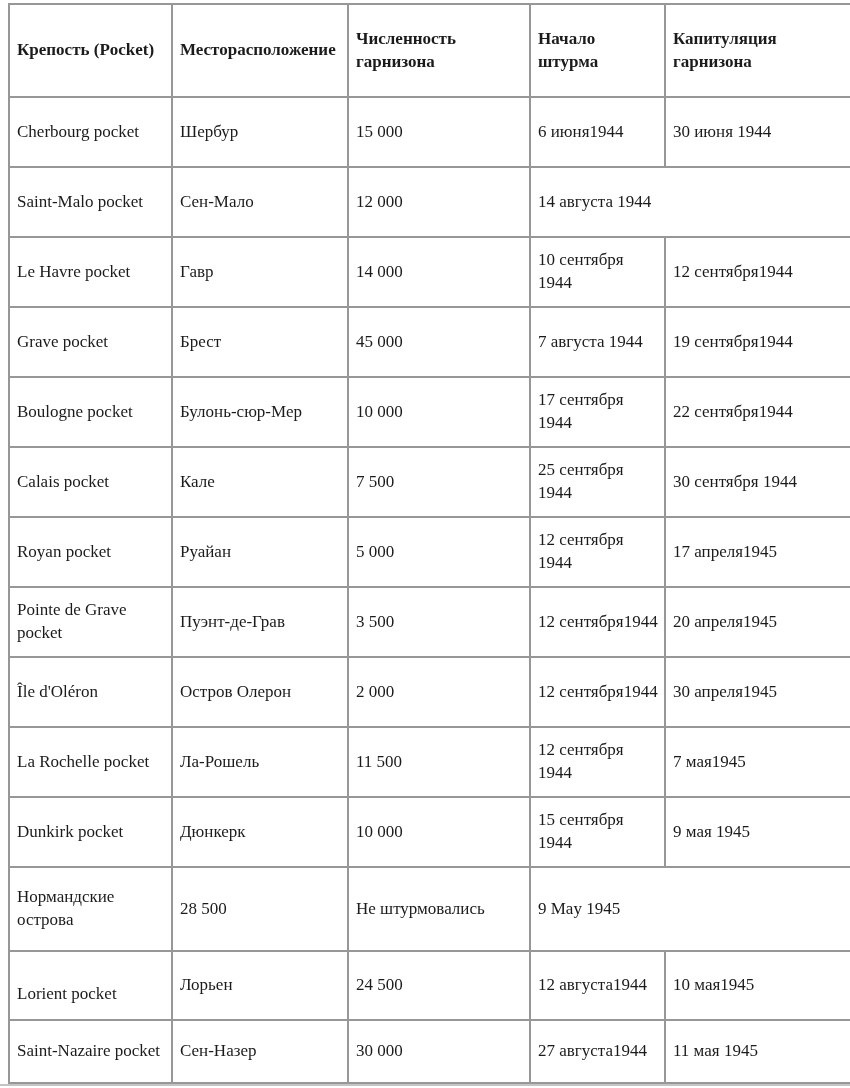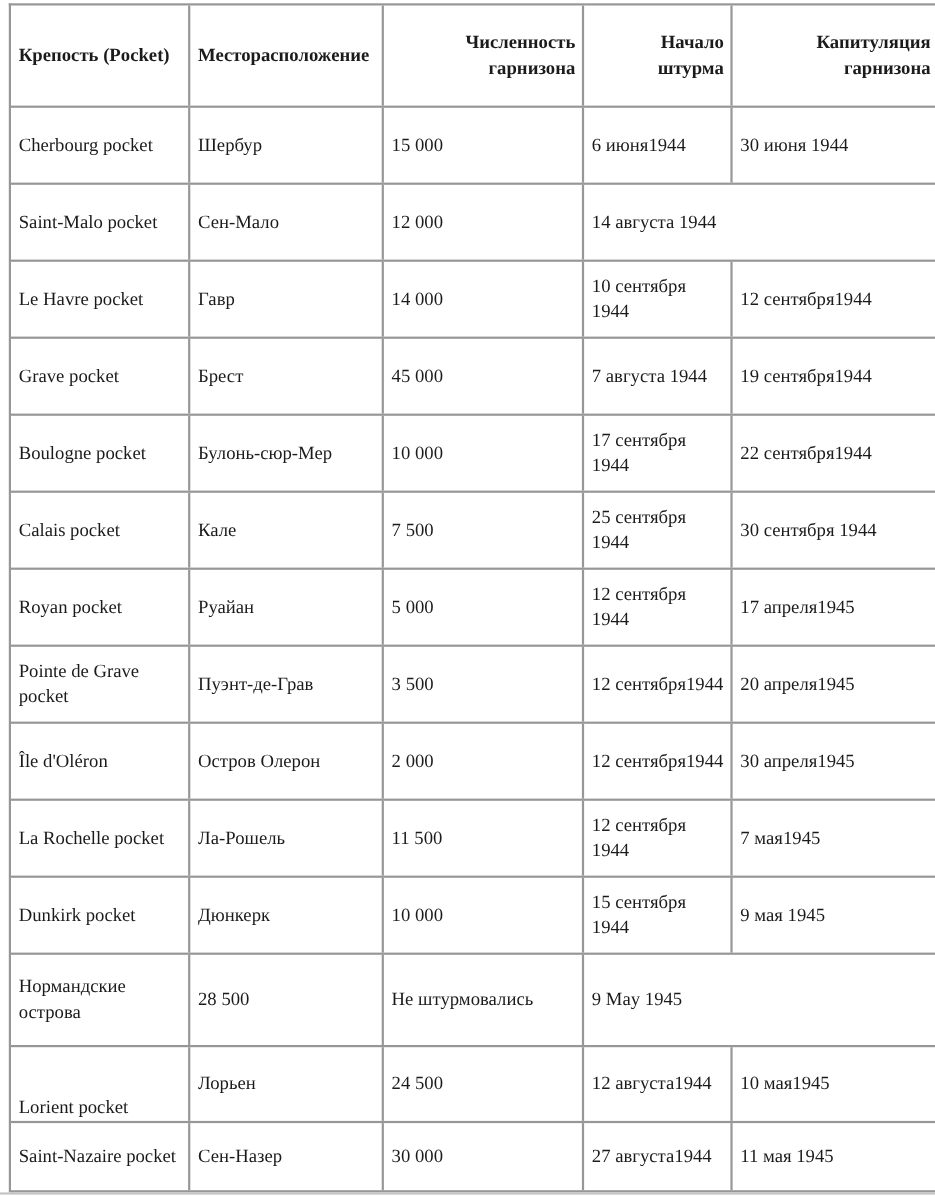--- a/index.html
+++ b/index.html
@@ -43,7 +43,7 @@
   }
   .td:last-child, .th:last-child { border-right: none; }
   .th { font-weight: bold; }
-  .th.center { justify-content: center; text-align: right; }
+  .th.center { justify-content: center; text-align: left; }
   
   .tbody .tr:nth-child(12) { height: 84px; }  
   .tbody .tr:nth-child(13) { height: 69px; }  

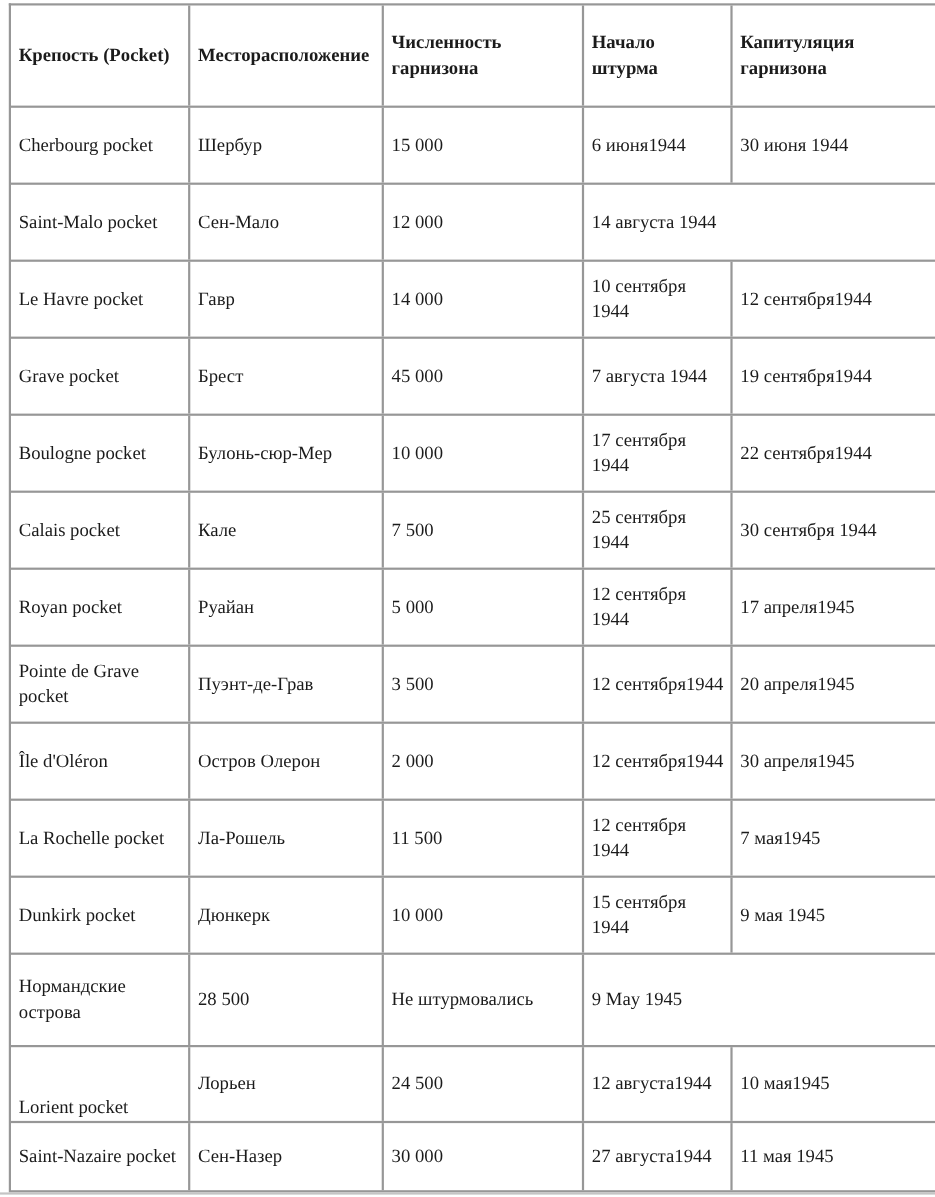--- a/index.html
+++ b/index.html
@@ -49,7 +49,7 @@
   .tbody .tr:nth-child(13) { height: 69px; }  
   .tbody .tr:nth-child(14) { height: 63px; }  
   
-  .tbody .tr:nth-child(13) .td-fortress span { position: relative; top: 22px; }
+  .tbody .tr:nth-child(13) .td-fortress span { position: relative; top: 9px; }
 
   .bottom-edge {
     position: absolute;

